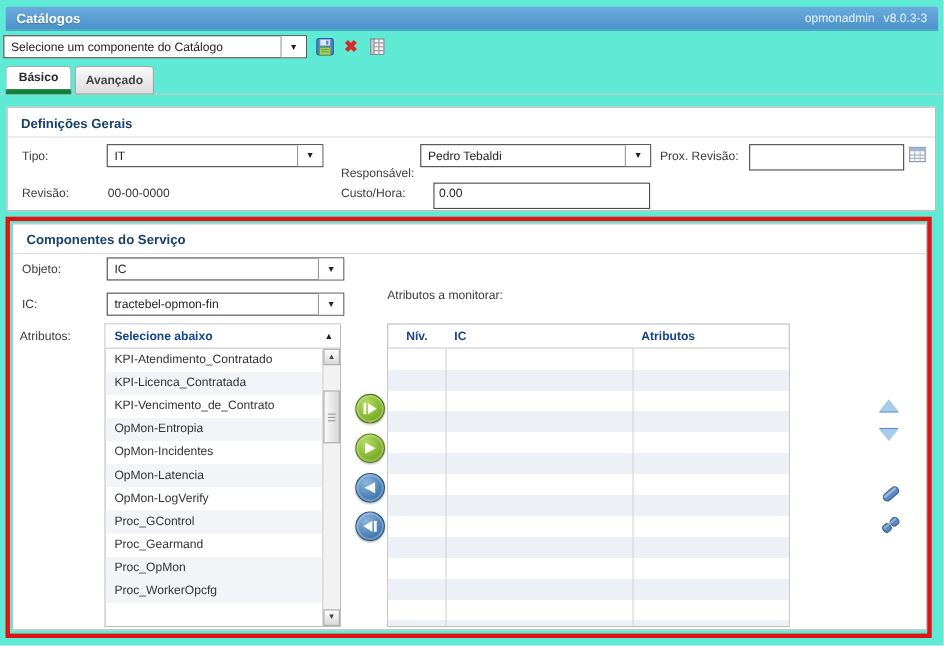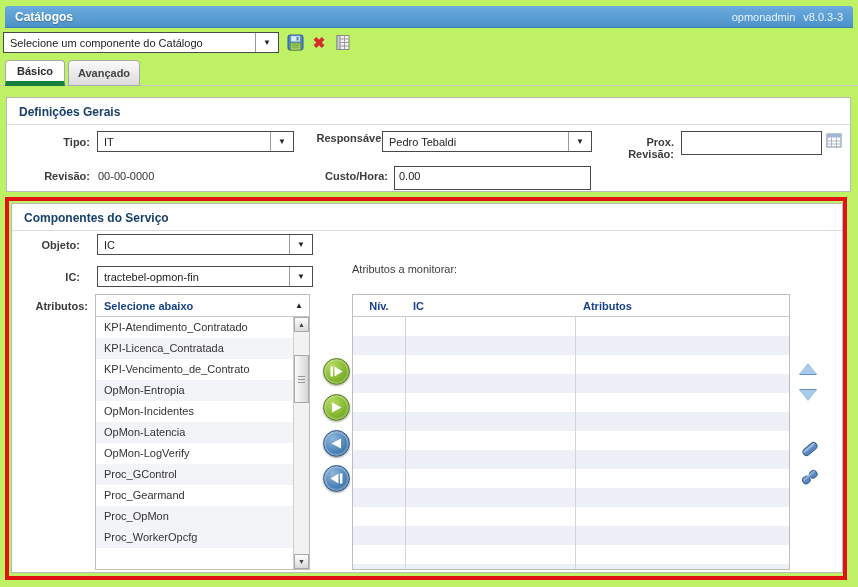--- a/index.html
+++ b/index.html
@@ -5,7 +5,7 @@
   * { margin:0; padding:0; box-sizing:border-box; }
   html,body { background:#fff; }
   body { font-family:"Liberation Sans", sans-serif; font-size:11px; color:#333; }
-  #app { position:relative; width:858px; height:587px; background:#bef264; overflow:hidden; }
+  #app { position:relative; width:858px; height:587px; background:#5eead4; overflow:hidden; }
 
   
   .topbar { position:absolute; left:5px; top:6px; width:848px; height:22px;

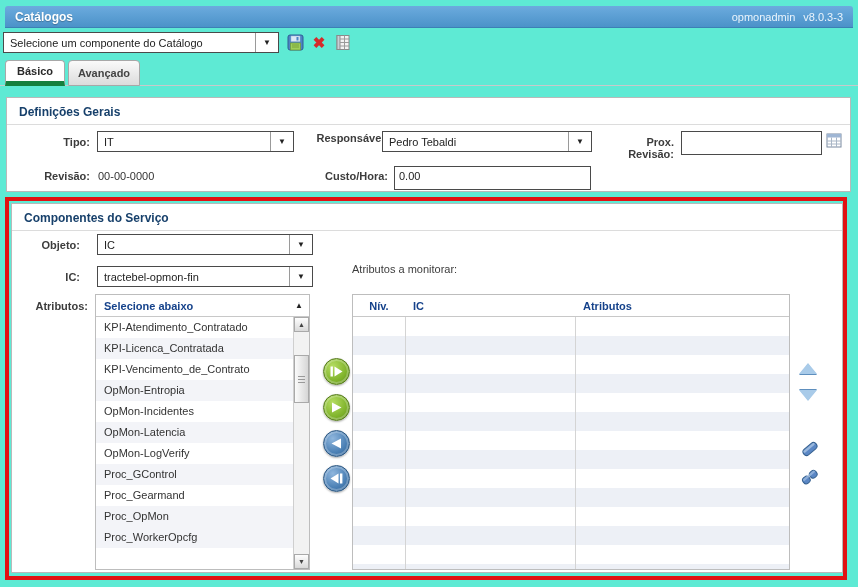--- a/index.html
+++ b/index.html
@@ -43,7 +43,7 @@
   .red-box { position:absolute; left:5px; top:197px; width:842px; height:383px;
     border:4px solid #e11212; z-index:5; pointer-events:none; }
 
-  .flabel { position:absolute; text-align:right; color:#3c3c3c;font-weight:bold; }
+  .flabel { position:absolute; text-align:left; color:#3c3c3c; }
   .fvalue { position:absolute; color:#333; }
   .input { position:absolute; border:1px solid #4a4a4a; background:#fff; height:24px;
     padding:3px 4px 0 4px; color:#222; font-family:"Liberation Sans",sans-serif; font-size:11px; }

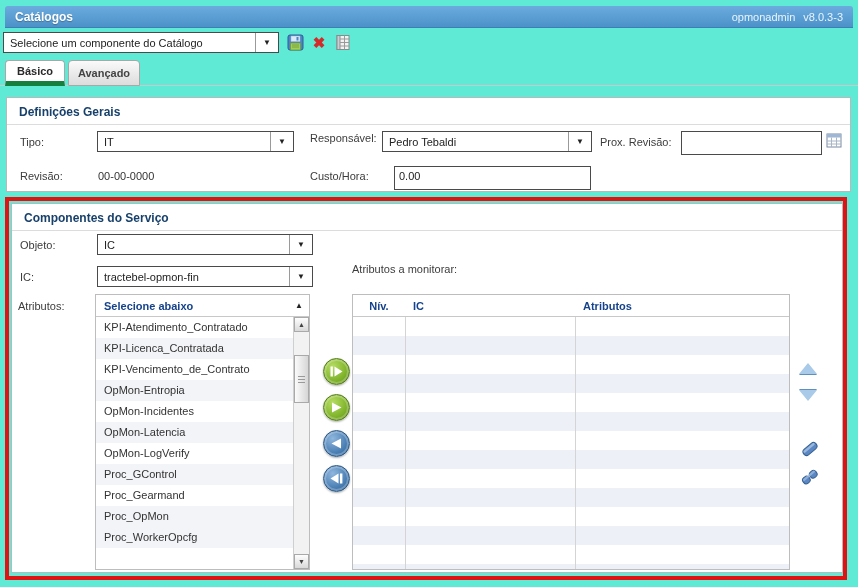--- a/index.html
+++ b/index.html
@@ -156,7 +156,7 @@
     <div class="arrow-seg">▼</div>
   </div>
 
-  <div class="flabel" style="left:310px; top:132px; width:78px;">Responsável:</div>
+  <div class="flabel" style="left:310px; top:152px; width:78px;">Responsável:</div>
   <div class="combo" style="left:382px; top:131px; width:210px;">
     <div class="val">Pedro Tebaldi</div>
     <div class="arrow-seg">▼</div>

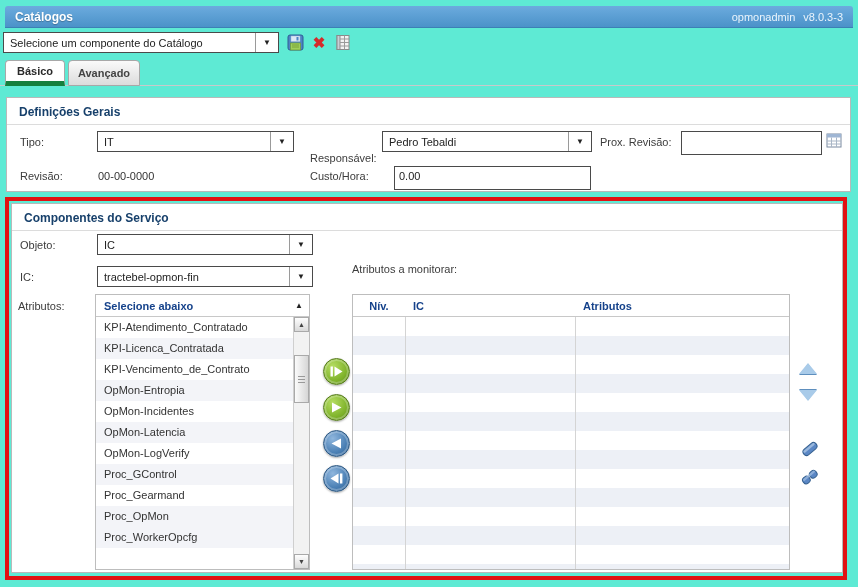--- a/index.html
+++ b/index.html
@@ -82,7 +82,7 @@
 
   
   .mon-label { position:absolute; left:352px; top:263px; color:#3c3c3c; }
-  .mtable { position:absolute; left:352px; top:294px; width:438px; height:276px;
+  .mtable { position:absolute; left:352px; top:294px; width:366px; height:276px;
     border:1px solid #bdbdbd; background:#fff; }
   .mtable .thead { height:22px; border-bottom:1px solid #c8c8c8; display:flex; font-weight:bold; color:#15428b; }
   .mtable .th { padding-top:5px; }

